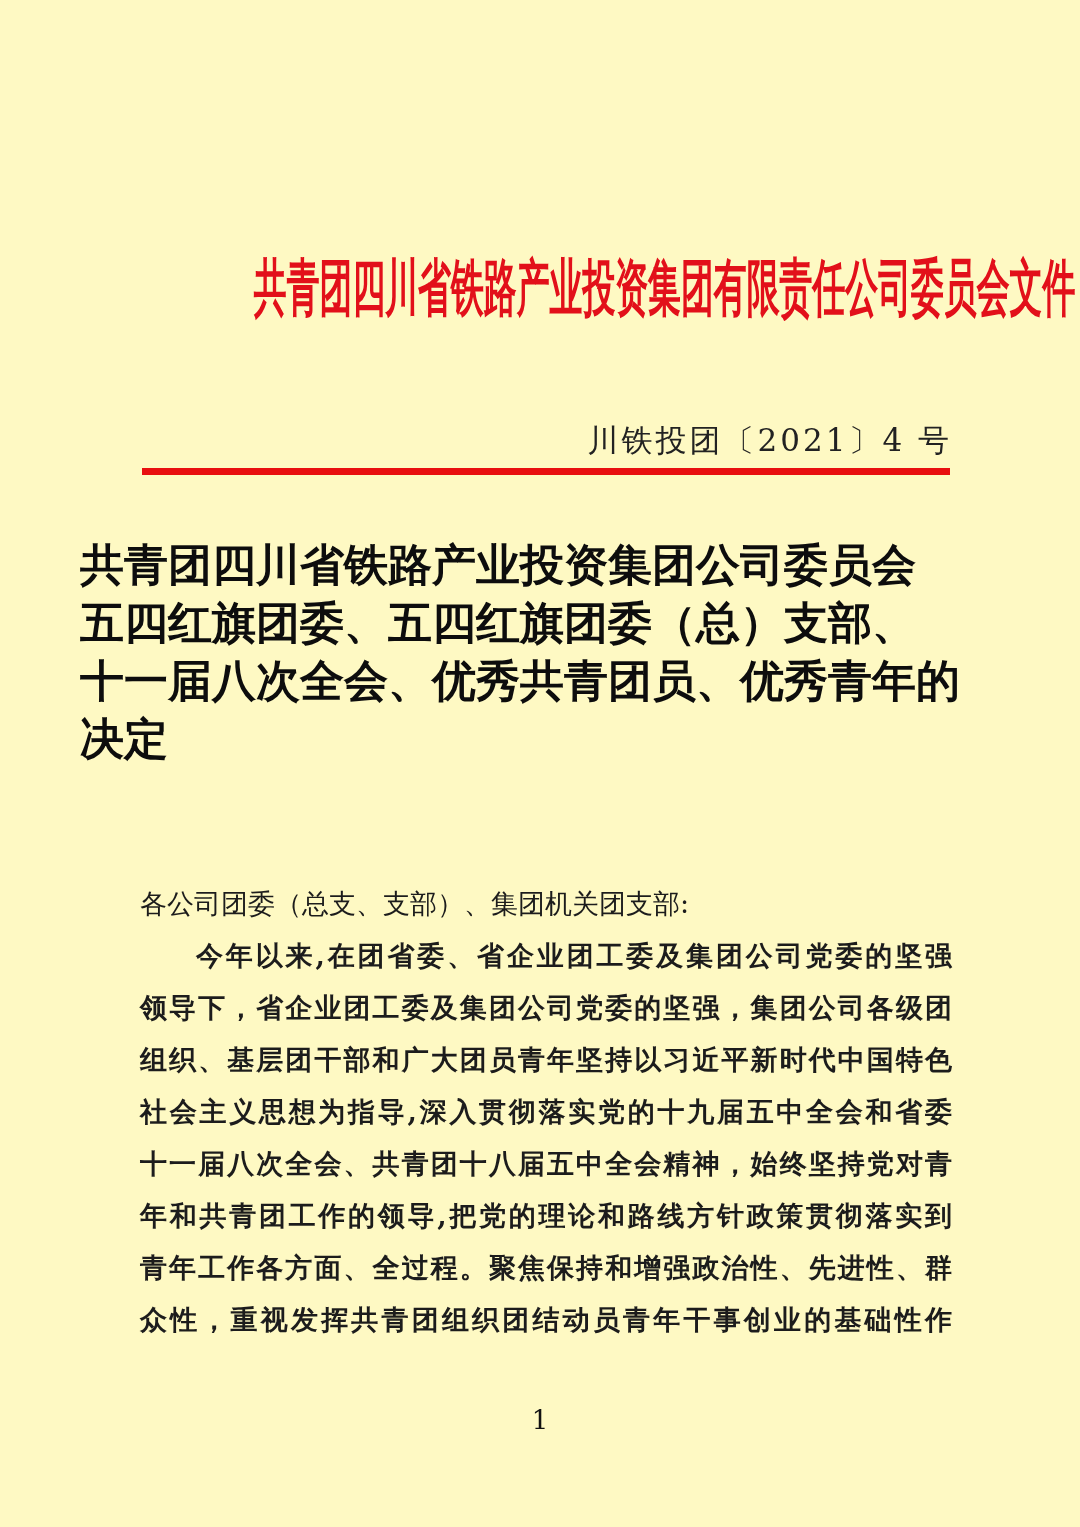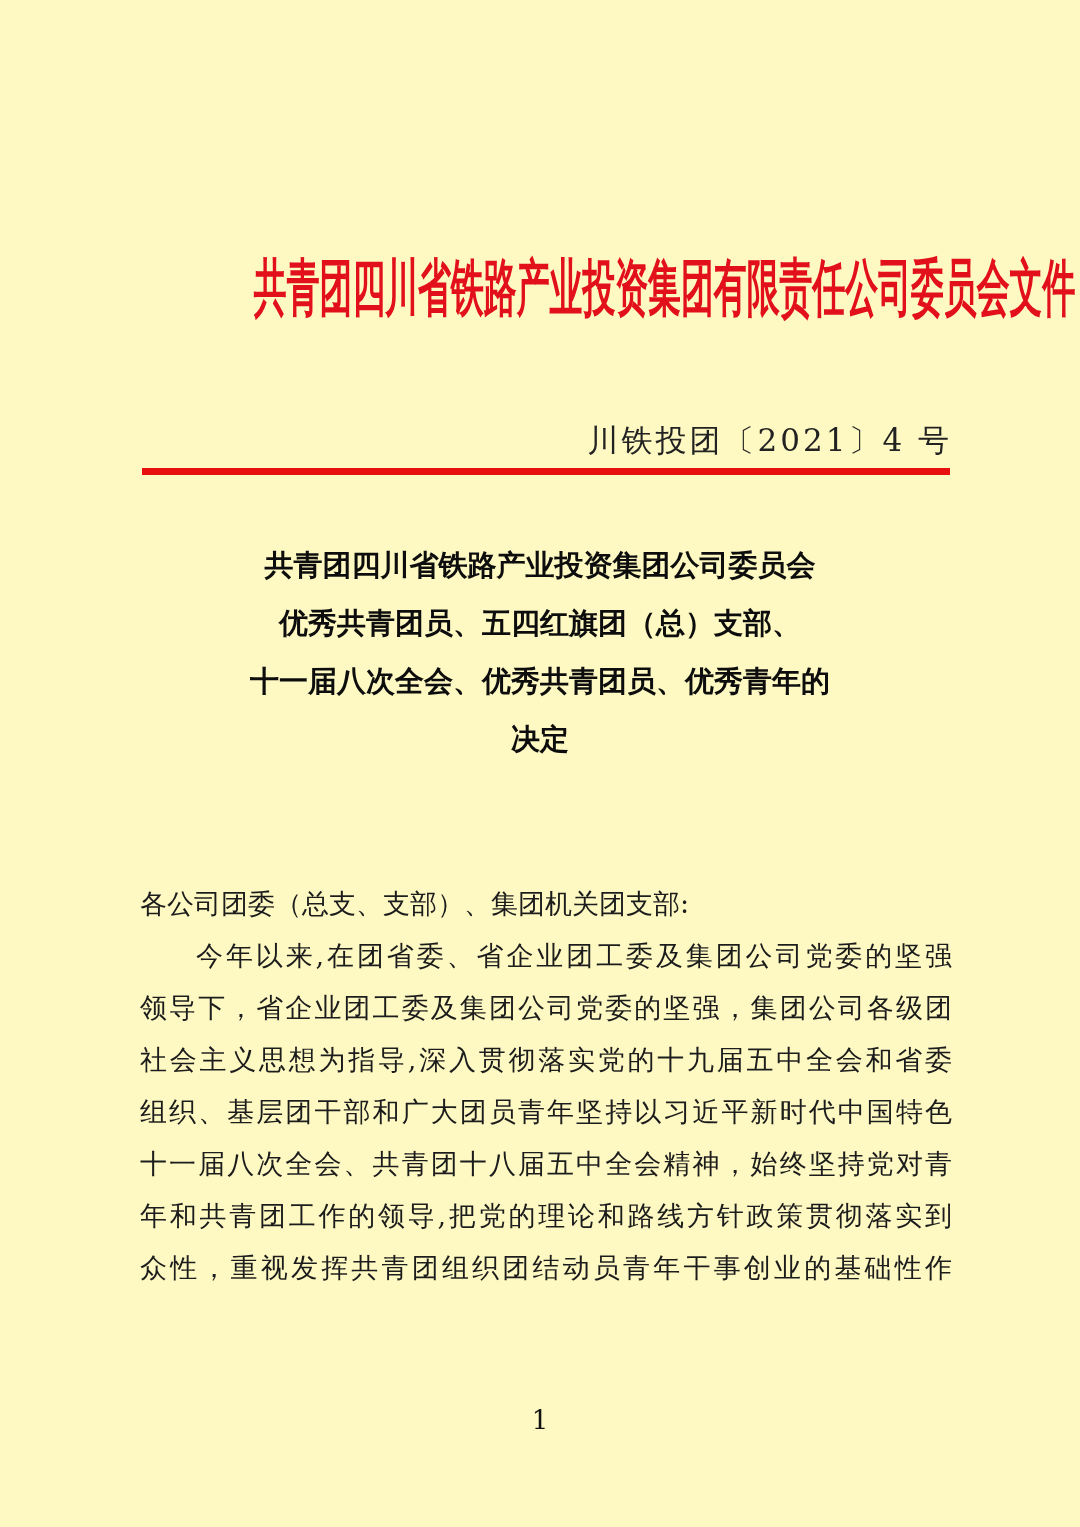--- a/index.html
+++ b/index.html
@@ -60,8 +60,8 @@
     width: 920px;
   }
   .title-line {
-    text-align: center;
-    font-size: 29px;
+    text-align: left;
+    font-size: 44px;
     line-height: 58px;
     font-weight: bold;
     color: #0d0d0d;

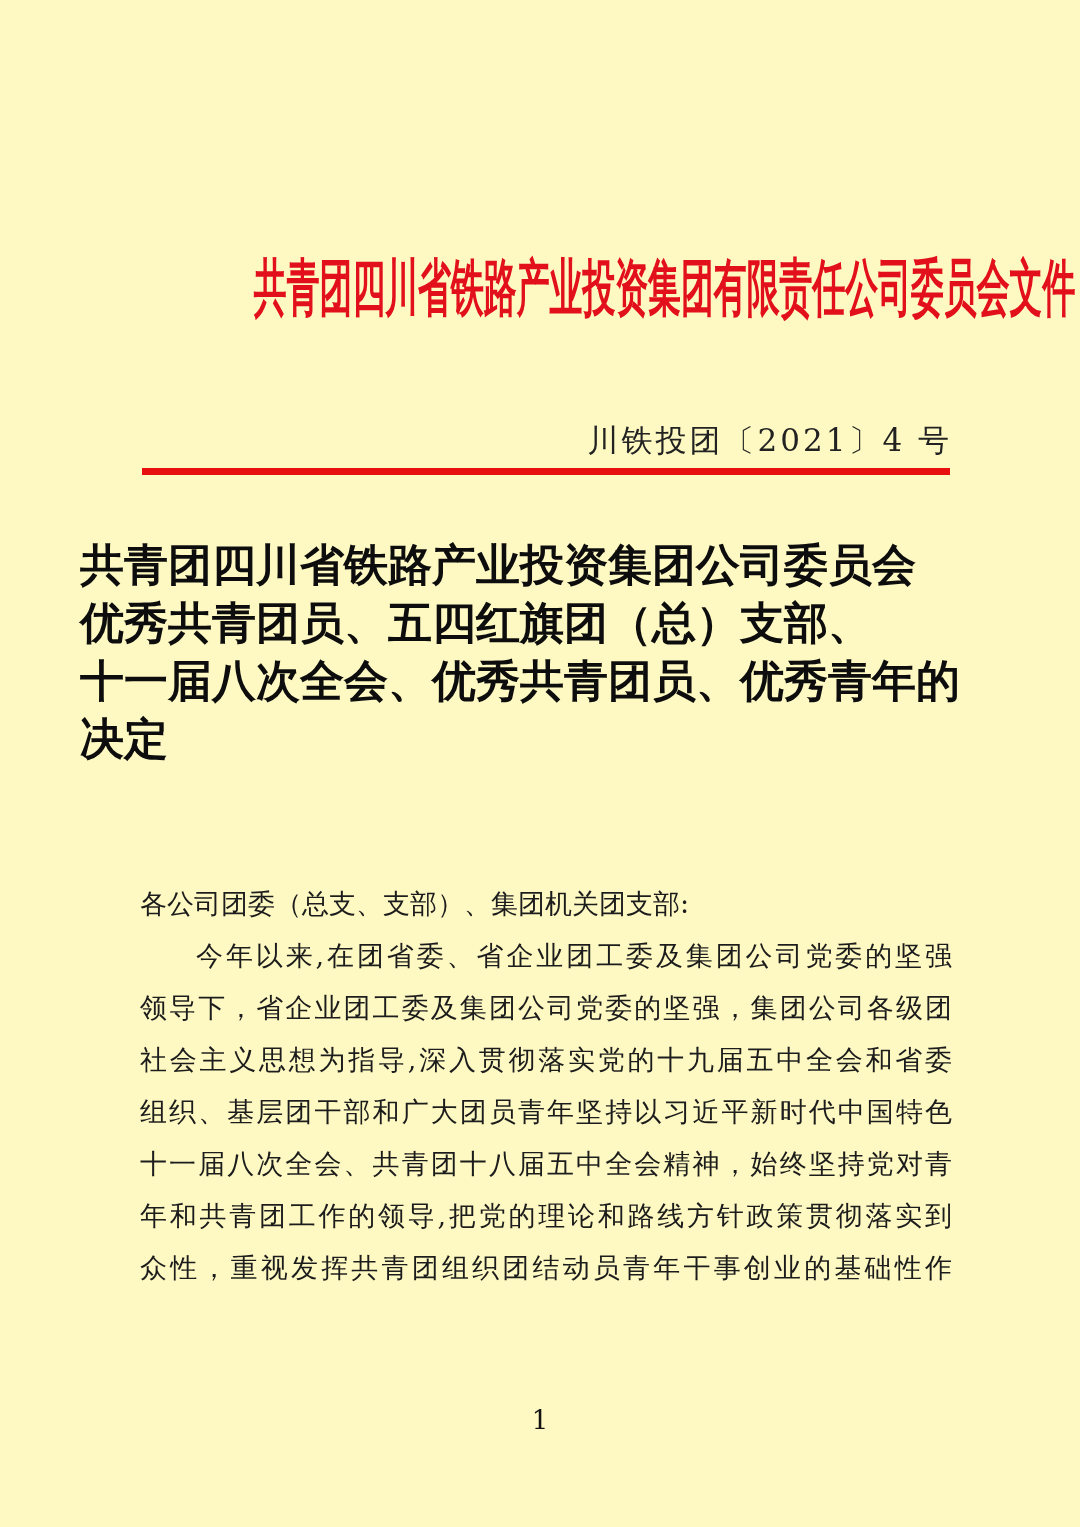--- a/index.html
+++ b/index.html
@@ -117,7 +117,7 @@
 
   <div class="title-block">
     <div class="title-line">共青团四川省铁路产业投资集团公司委员会</div>
-    <div class="title-line">优秀共青团员、五四红旗团（总）支部、</div>
+    <div class="title-line">五四红旗团委、五四红旗团委（总）支部、</div>
     <div class="title-line">十一届八次全会、优秀共青团员、优秀青年的</div>
     <div class="title-line">决定</div>
   </div>

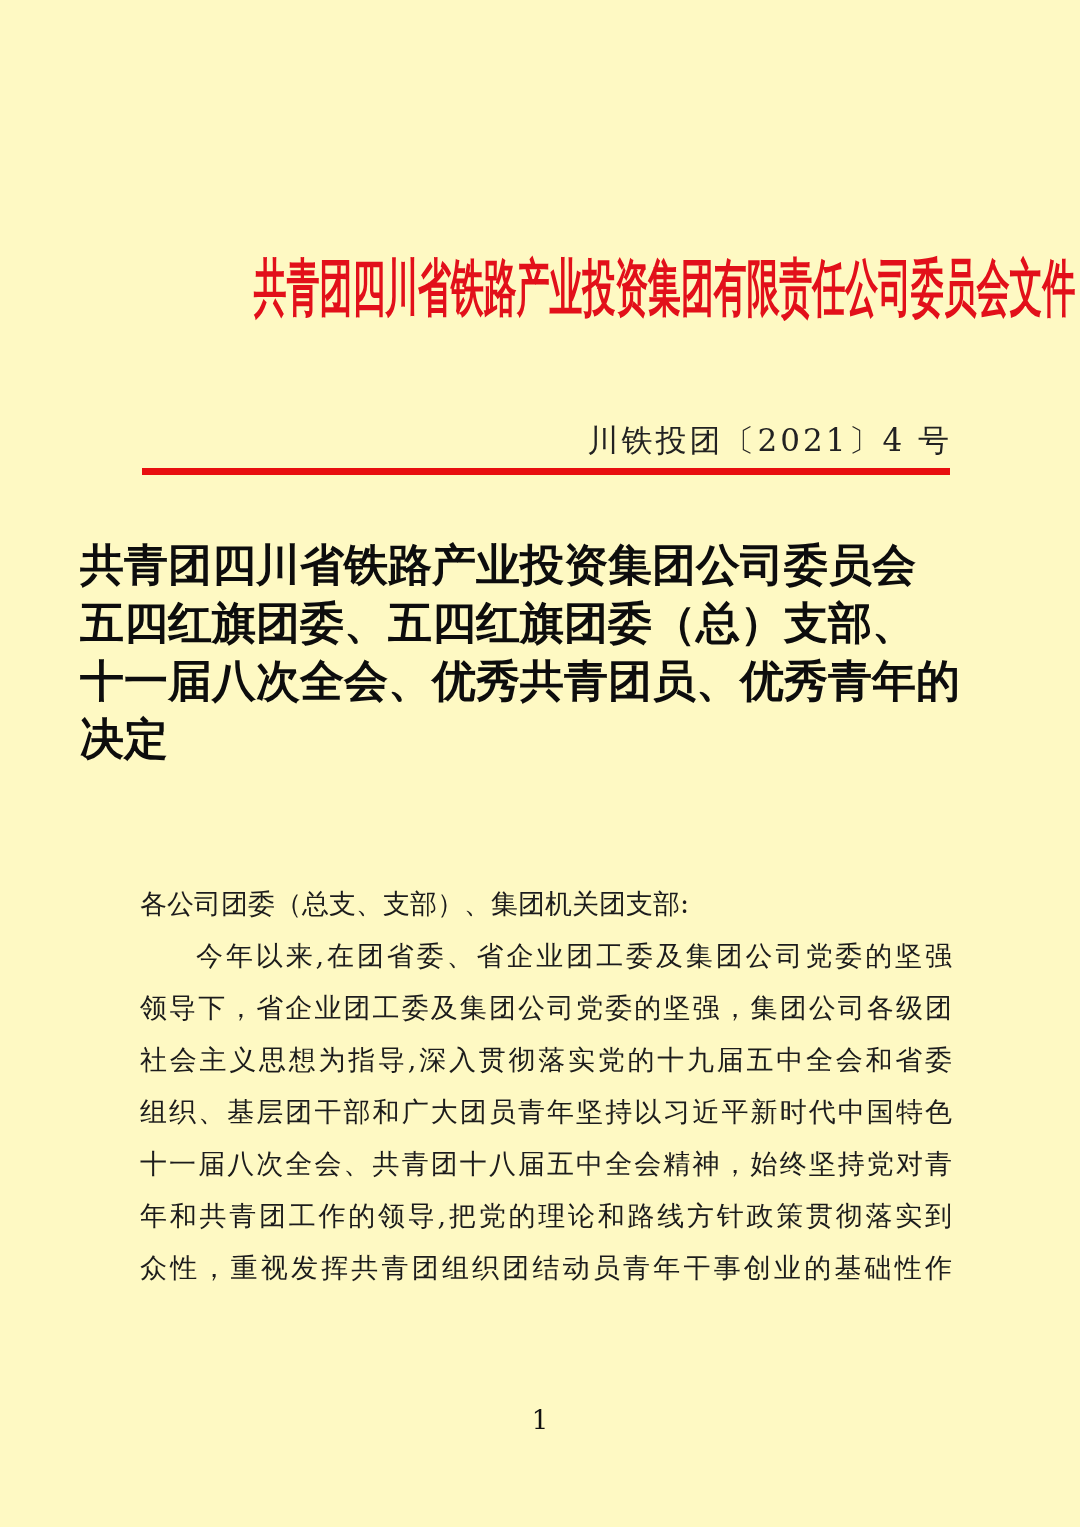--- a/index.html
+++ b/index.html
@@ -88,6 +88,7 @@
     text-align: justify;
     text-align-last: justify;
     text-justify: inter-character;
+    font-weight: bold;
   }
   .para-line.indent {
     padding-left: 56px;

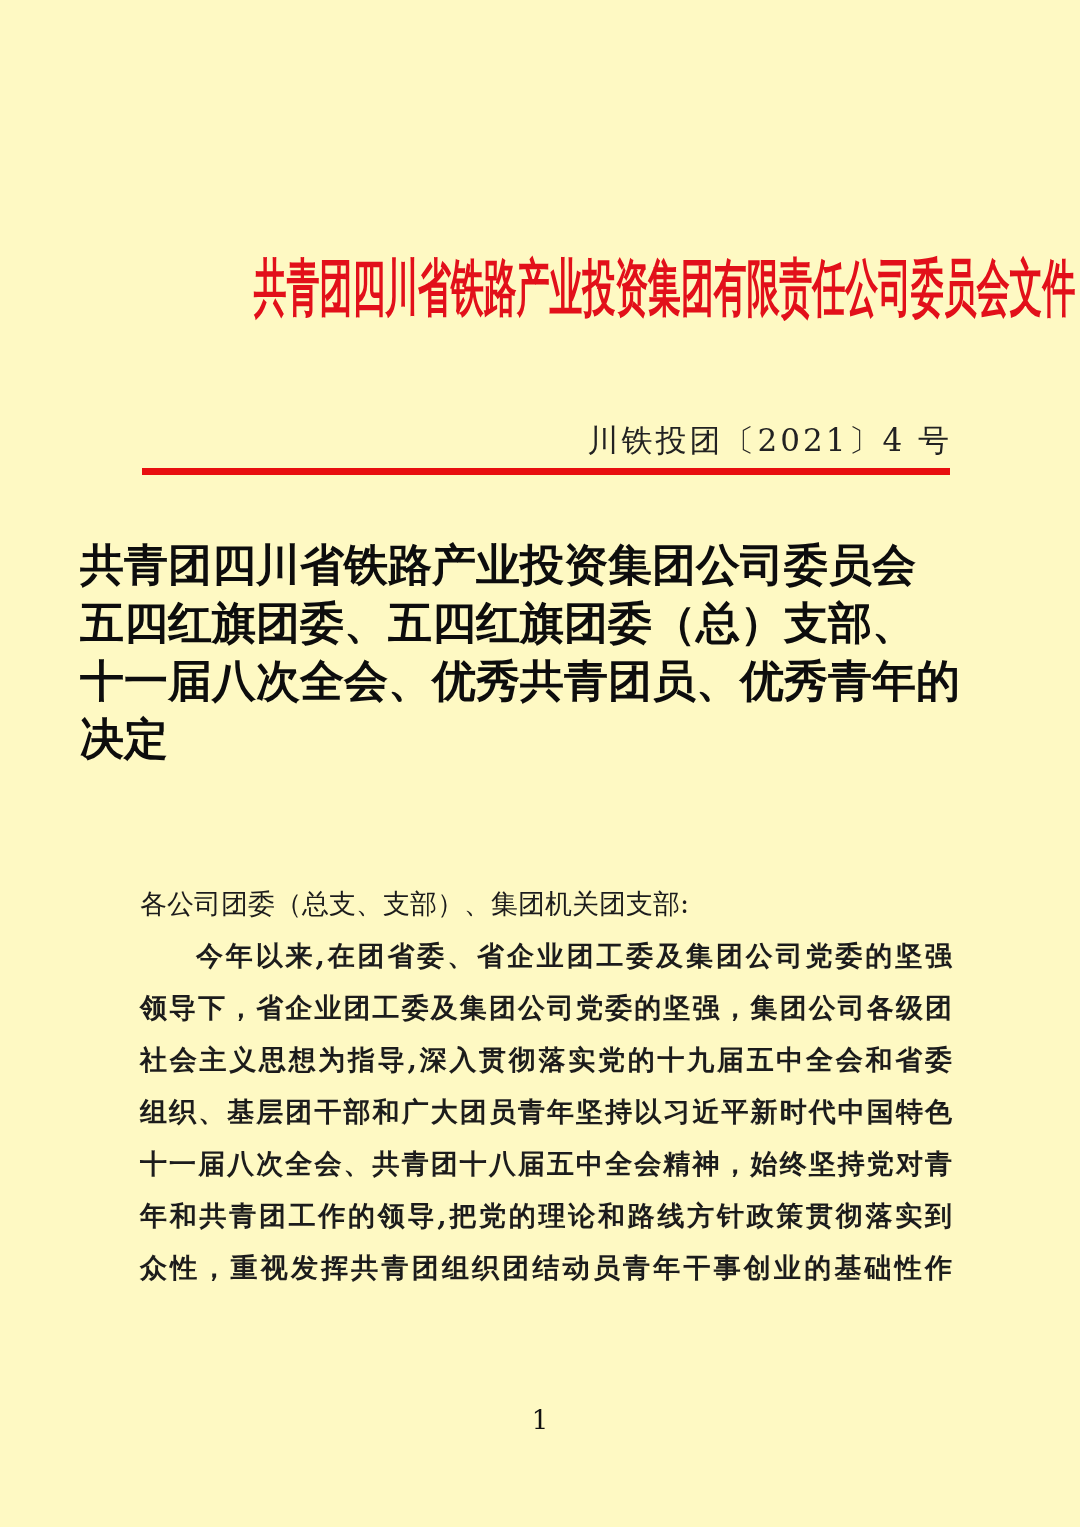--- a/index.html
+++ b/index.html
@@ -127,8 +127,8 @@
     <div class="salutation">各公司团委（总支、支部）、集团机关团支部:</div>
     <div class="para-line indent">今年以来,在团省委、省企业团工委及集团公司党委的坚强</div>
     <div class="para-line">领导下，省企业团工委及集团公司党委的坚强，集团公司各级团</div>
+    <div class="para-line">组织、基层团干部和广大团员青年坚持以习近平新时代中国特色</div>
     <div class="para-line">社会主义思想为指导,深入贯彻落实党的十九届五中全会和省委</div>
-    <div class="para-line">组织、基层团干部和广大团员青年坚持以习近平新时代中国特色</div>
     <div class="para-line">十一届八次全会、共青团十八届五中全会精神，始终坚持党对青</div>
     <div class="para-line">年和共青团工作的领导,把党的理论和路线方针政策贯彻落实到</div>
     <div class="para-line">众性，重视发挥共青团组织团结动员青年干事创业的基础性作</div>

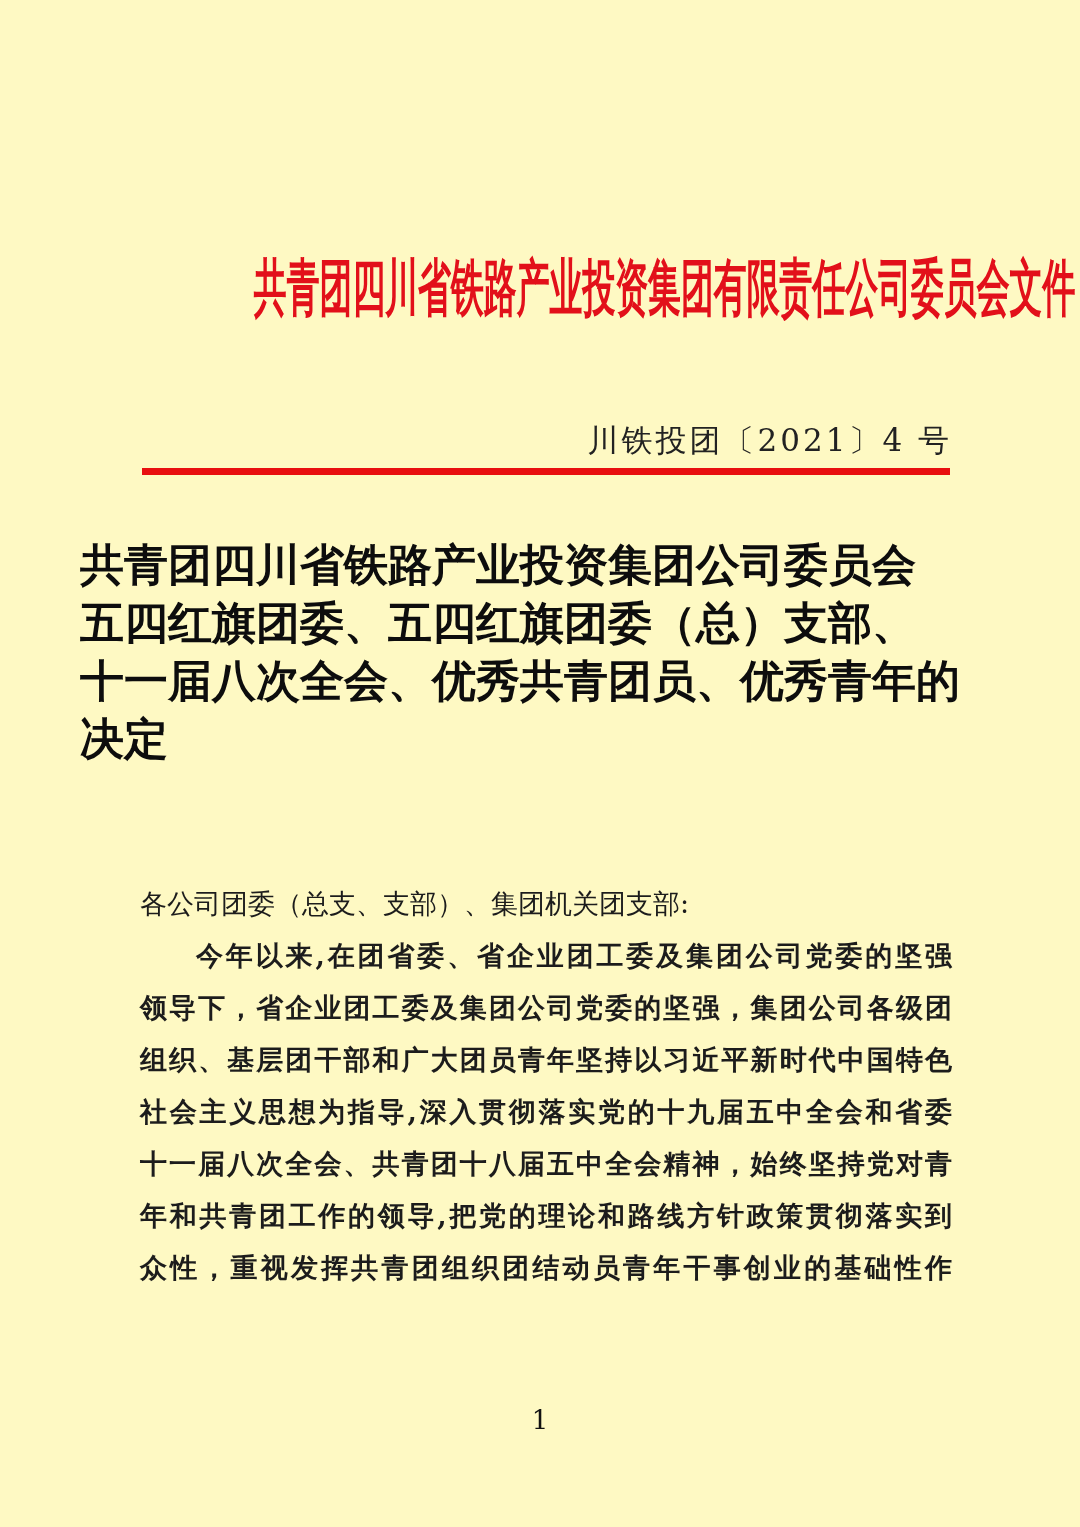--- a/index.html
+++ b/index.html
@@ -131,6 +131,7 @@
     <div class="para-line">社会主义思想为指导,深入贯彻落实党的十九届五中全会和省委</div>
     <div class="para-line">十一届八次全会、共青团十八届五中全会精神，始终坚持党对青</div>
     <div class="para-line">年和共青团工作的领导,把党的理论和路线方针政策贯彻落实到</div>
+    <div class="para-line">青年工作各方面、全过程。聚焦保持和增强政治性、先进性、群</div>
     <div class="para-line">众性，重视发挥共青团组织团结动员青年干事创业的基础性作</div>
   </div>
 

